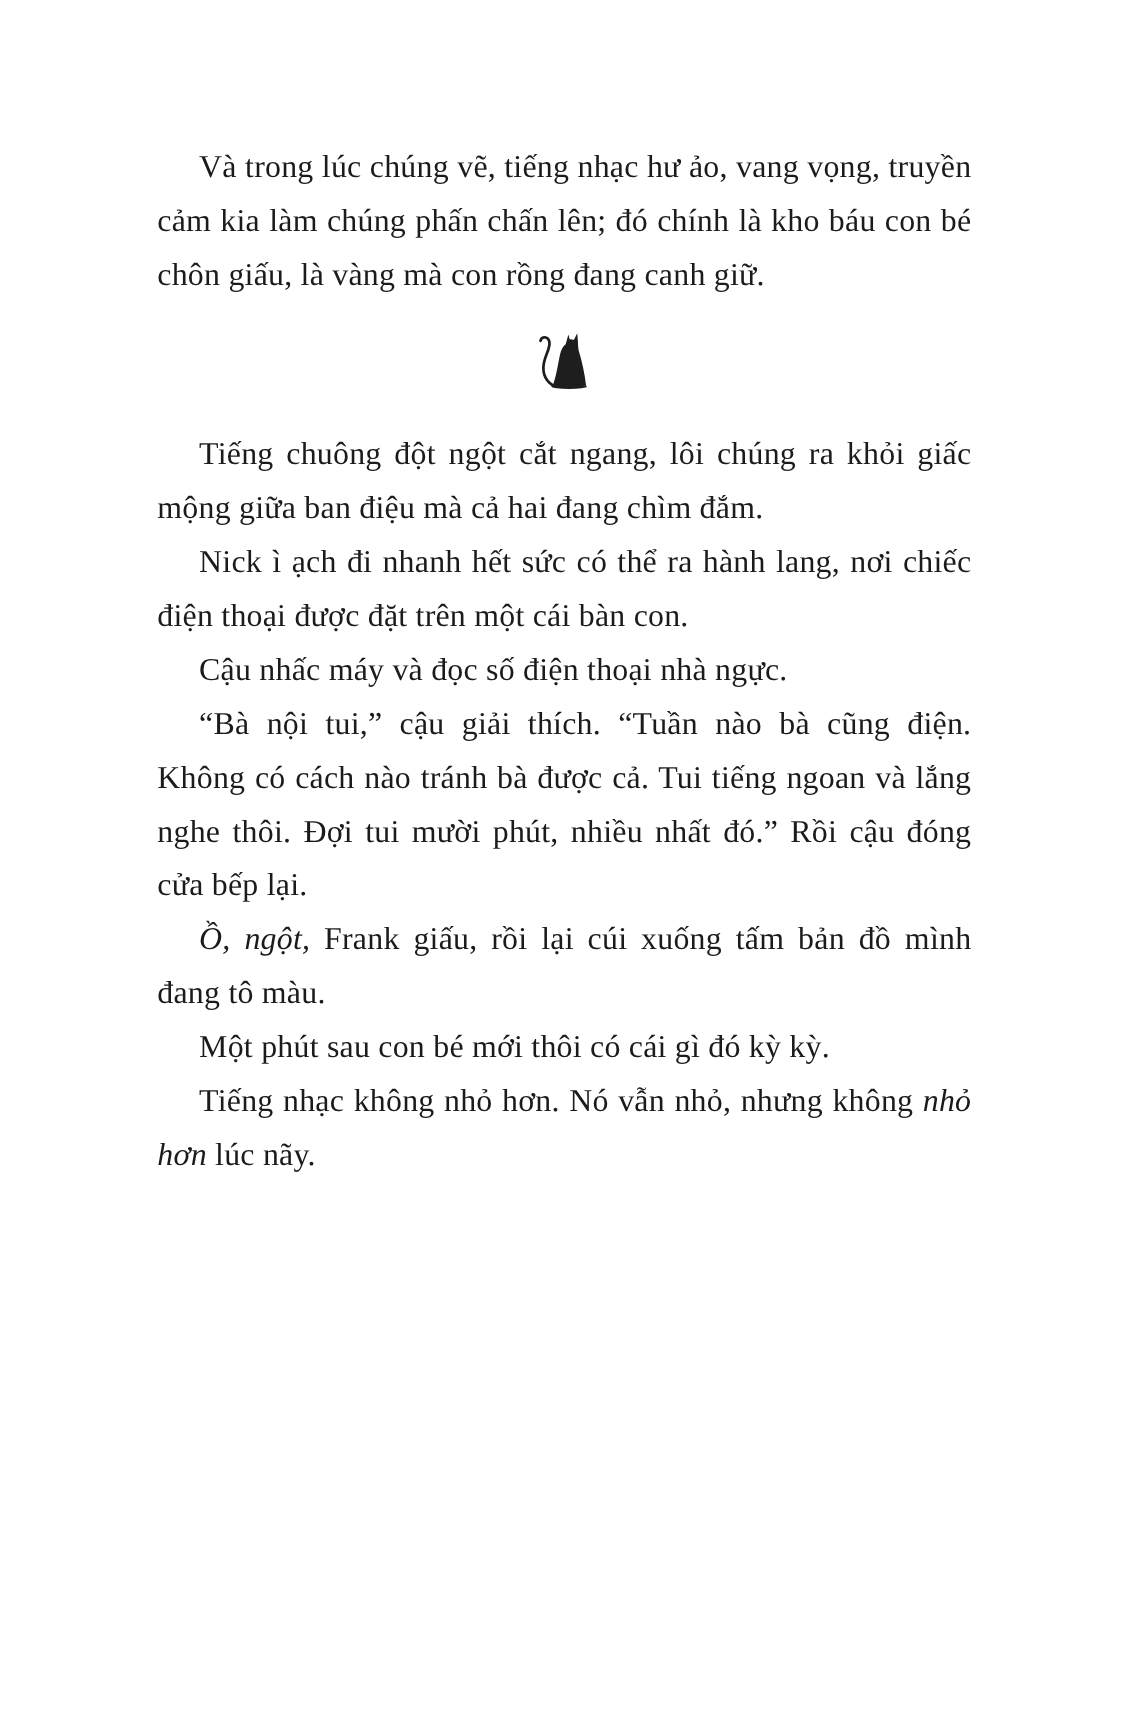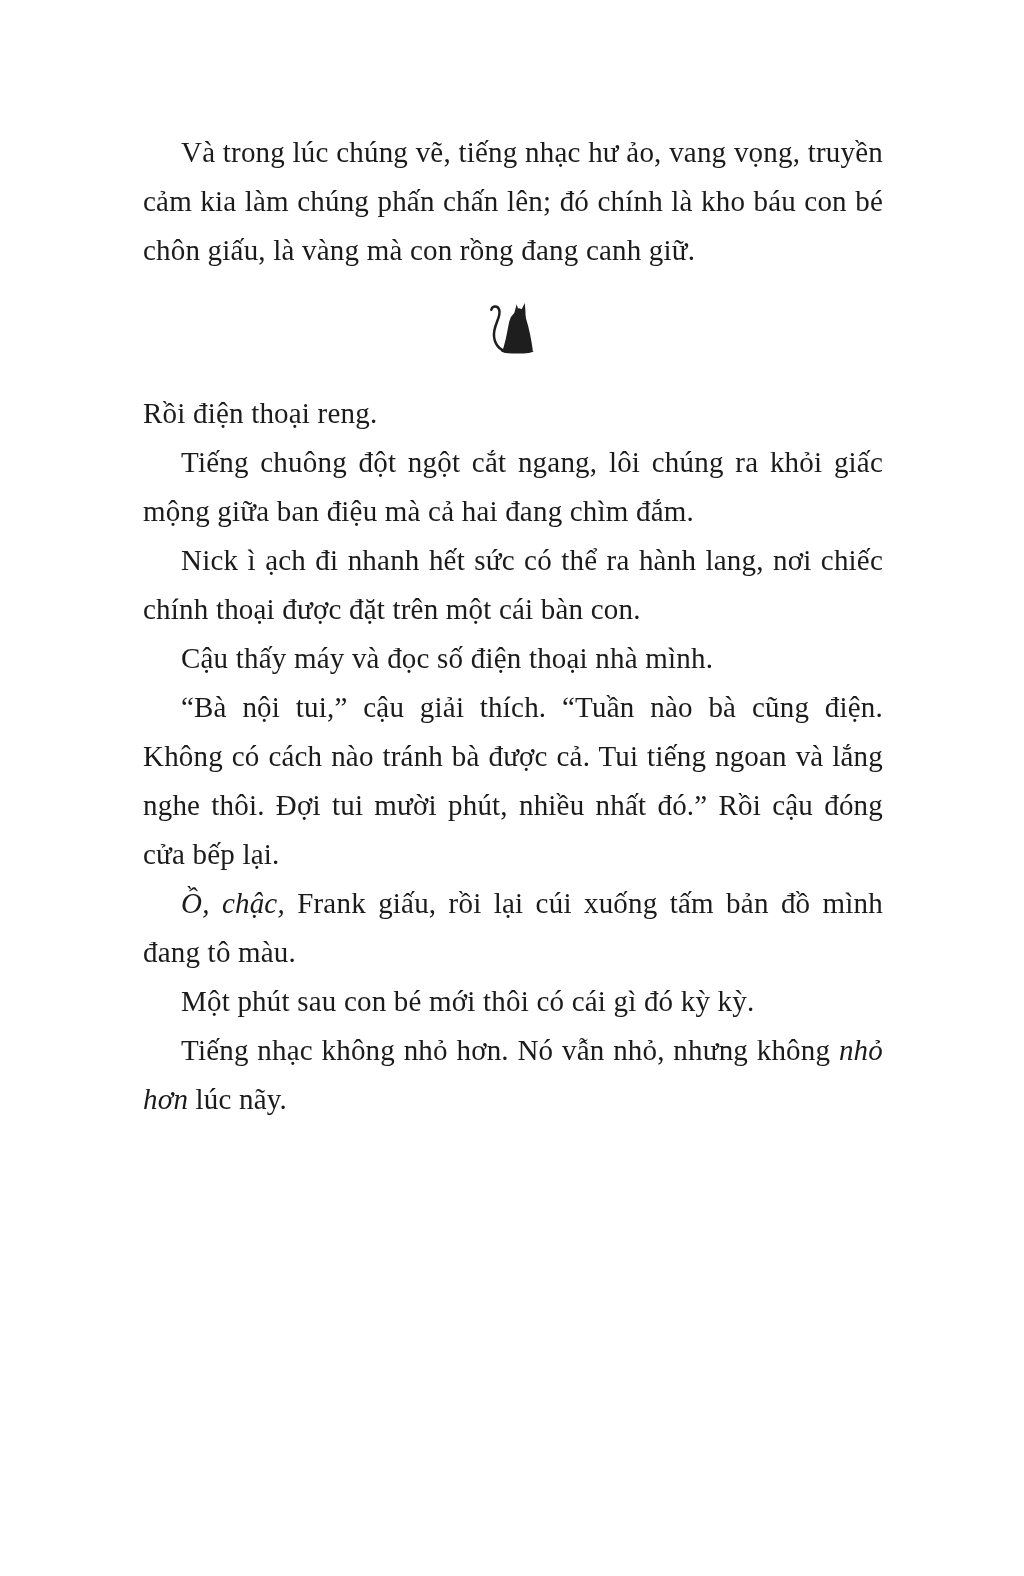--- a/index.html
+++ b/index.html
@@ -81,7 +81,6 @@
     </div>
 
     <div id="section-1">
-        <p class="para"><span class="">Rồi điện thoại reng.</span></p>
         <p class="para indent"><span class="">Tiếng chuông đột ngột cắt ngang, lôi chúng ra khỏi giấc mộng giữa ban điệu mà cả hai đang chìm đắm.</span></p>
         <p class="para indent"><span class="">Nick ì ạch đi nhanh hết sức có thể ra hành lang, nơi chiếc chính thoại được đặt trên một cái bàn con.</span></p>
         <p class="para indent"><span class="">Cậu thấy máy và đọc số điện thoại nhà mình.</span></p>

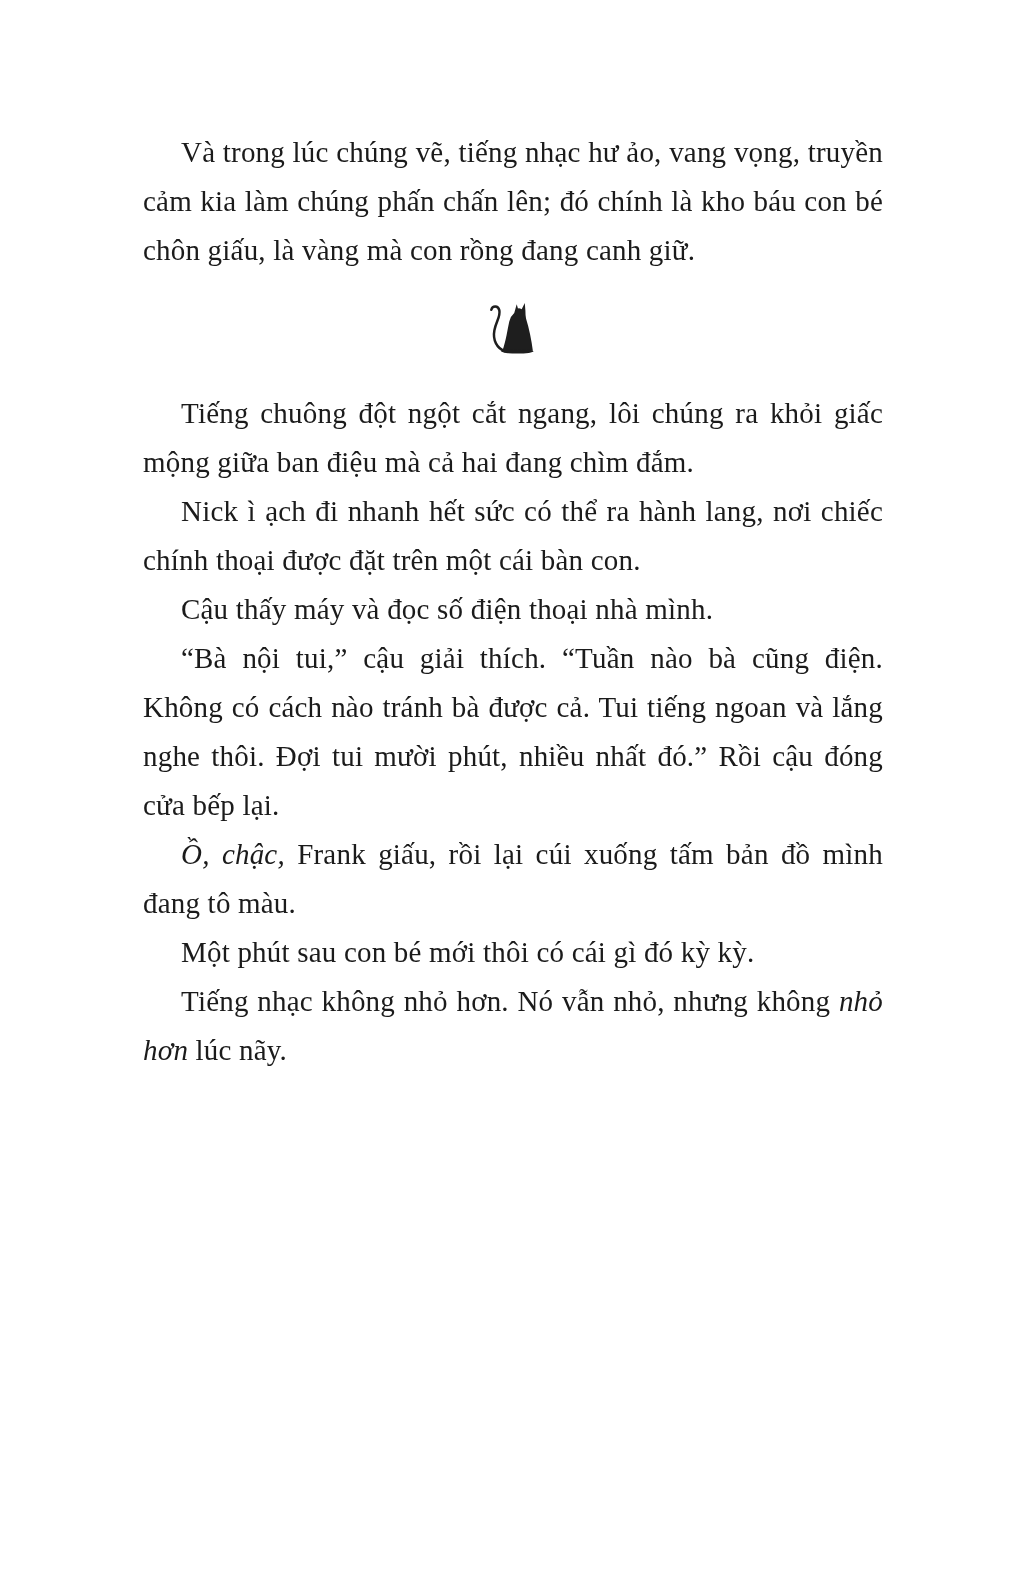--- a/index.html
+++ b/index.html
@@ -82,7 +82,7 @@
 
     <div id="section-1">
         <p class="para indent"><span class="">Tiếng chuông đột ngột cắt ngang, lôi chúng ra khỏi giấc mộng giữa ban điệu mà cả hai đang chìm đắm.</span></p>
-        <p class="para indent"><span class="">Nick ì ạch đi nhanh hết sức có thể ra hành lang, nơi chiếc chính thoại được đặt trên một cái bàn con.</span></p>
+        <p class="para indent"><span class="">Nick ì ạch đi nhanh hết sức có thể ra hành lang, nơi chiếc điện thoại được đặt trên một cái bàn con.</span></p>
         <p class="para indent"><span class="">Cậu thấy máy và đọc số điện thoại nhà mình.</span></p>
         <p class="para indent"><span class="">“Bà nội tui,” cậu giải thích. “Tuần nào bà cũng điện. Không có cách nào tránh bà được cả. Tui tiếng ngoan và lắng nghe thôi. Đợi tui mười phút, nhiều nhất đó.” Rồi cậu đóng cửa bếp lại.</span></p>
         <p class="para indent"><span class="italic">Ồ, chậc,</span><span class=""> Frank giấu, rồi lại cúi xuống tấm bản đồ mình đang tô màu.</span></p>

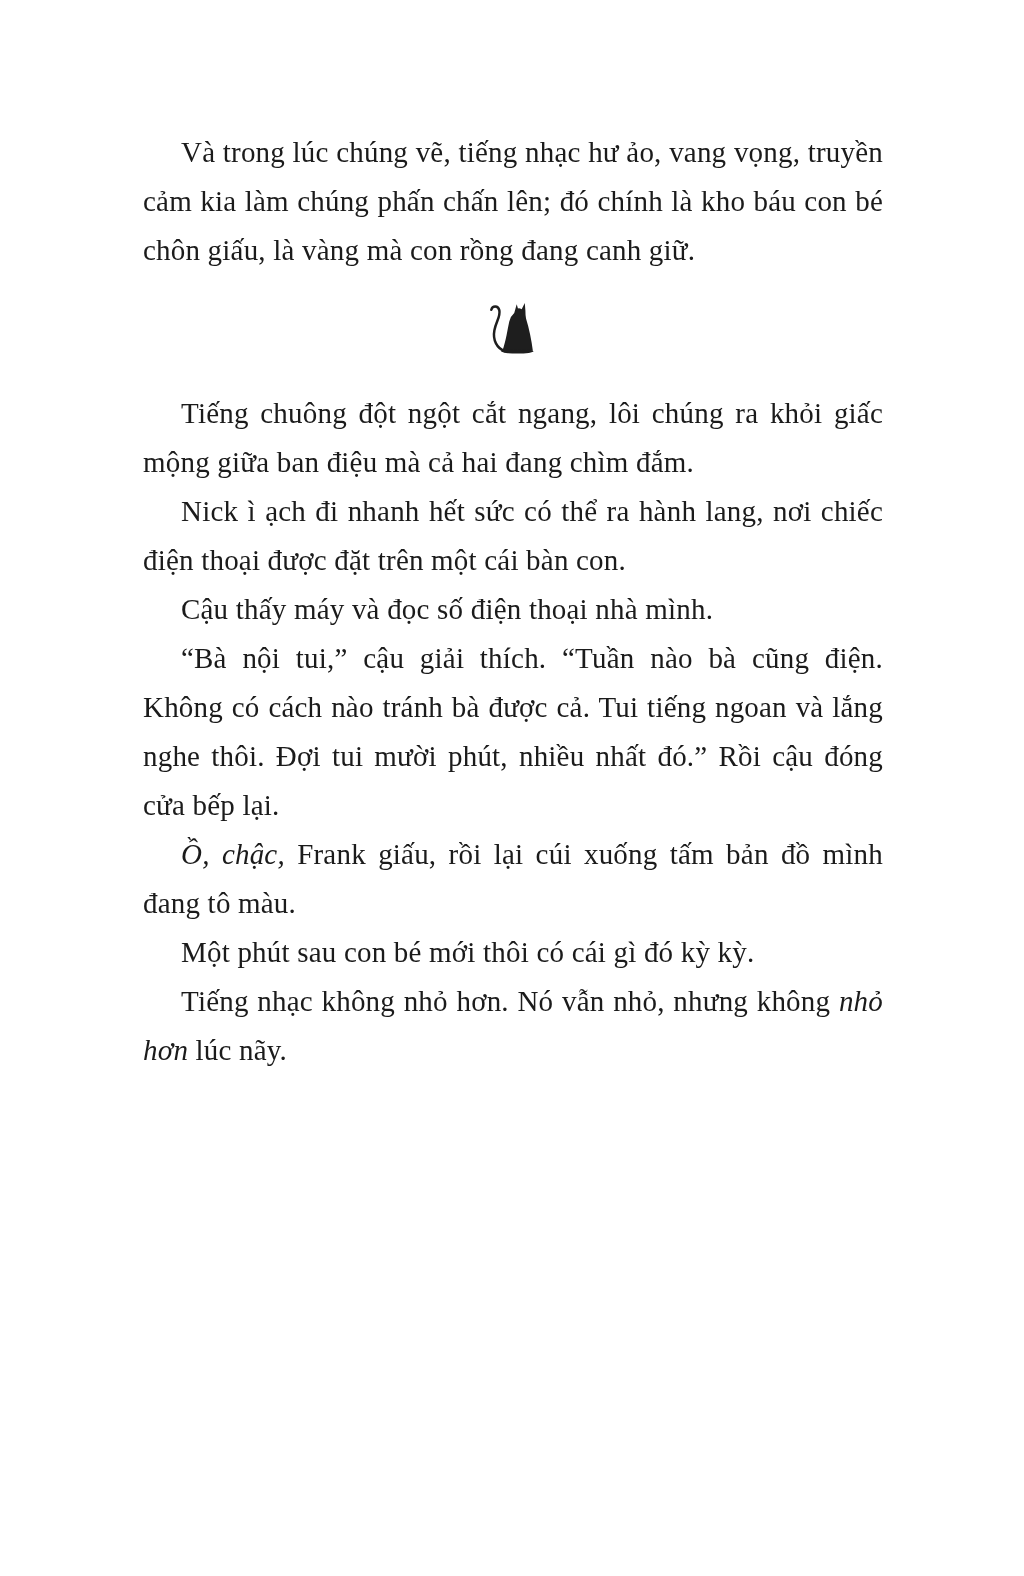--- a/index.html
+++ b/index.html
@@ -83,7 +83,7 @@
     <div id="section-1">
         <p class="para indent"><span class="">Tiếng chuông đột ngột cắt ngang, lôi chúng ra khỏi giấc mộng giữa ban điệu mà cả hai đang chìm đắm.</span></p>
         <p class="para indent"><span class="">Nick ì ạch đi nhanh hết sức có thể ra hành lang, nơi chiếc điện thoại được đặt trên một cái bàn con.</span></p>
-        <p class="para indent"><span class="">Cậu thấy máy và đọc số điện thoại nhà mình.</span></p>
+        <p class="para indent"><span class="">Cậu nhấc máy và đọc số điện thoại nhà ngực.</span></p>
         <p class="para indent"><span class="">“Bà nội tui,” cậu giải thích. “Tuần nào bà cũng điện. Không có cách nào tránh bà được cả. Tui tiếng ngoan và lắng nghe thôi. Đợi tui mười phút, nhiều nhất đó.” Rồi cậu đóng cửa bếp lại.</span></p>
         <p class="para indent"><span class="italic">Ồ, chậc,</span><span class=""> Frank giấu, rồi lại cúi xuống tấm bản đồ mình đang tô màu.</span></p>
         <p class="para indent"><span class="">Một phút sau con bé mới thôi có cái gì đó kỳ kỳ.</span></p>

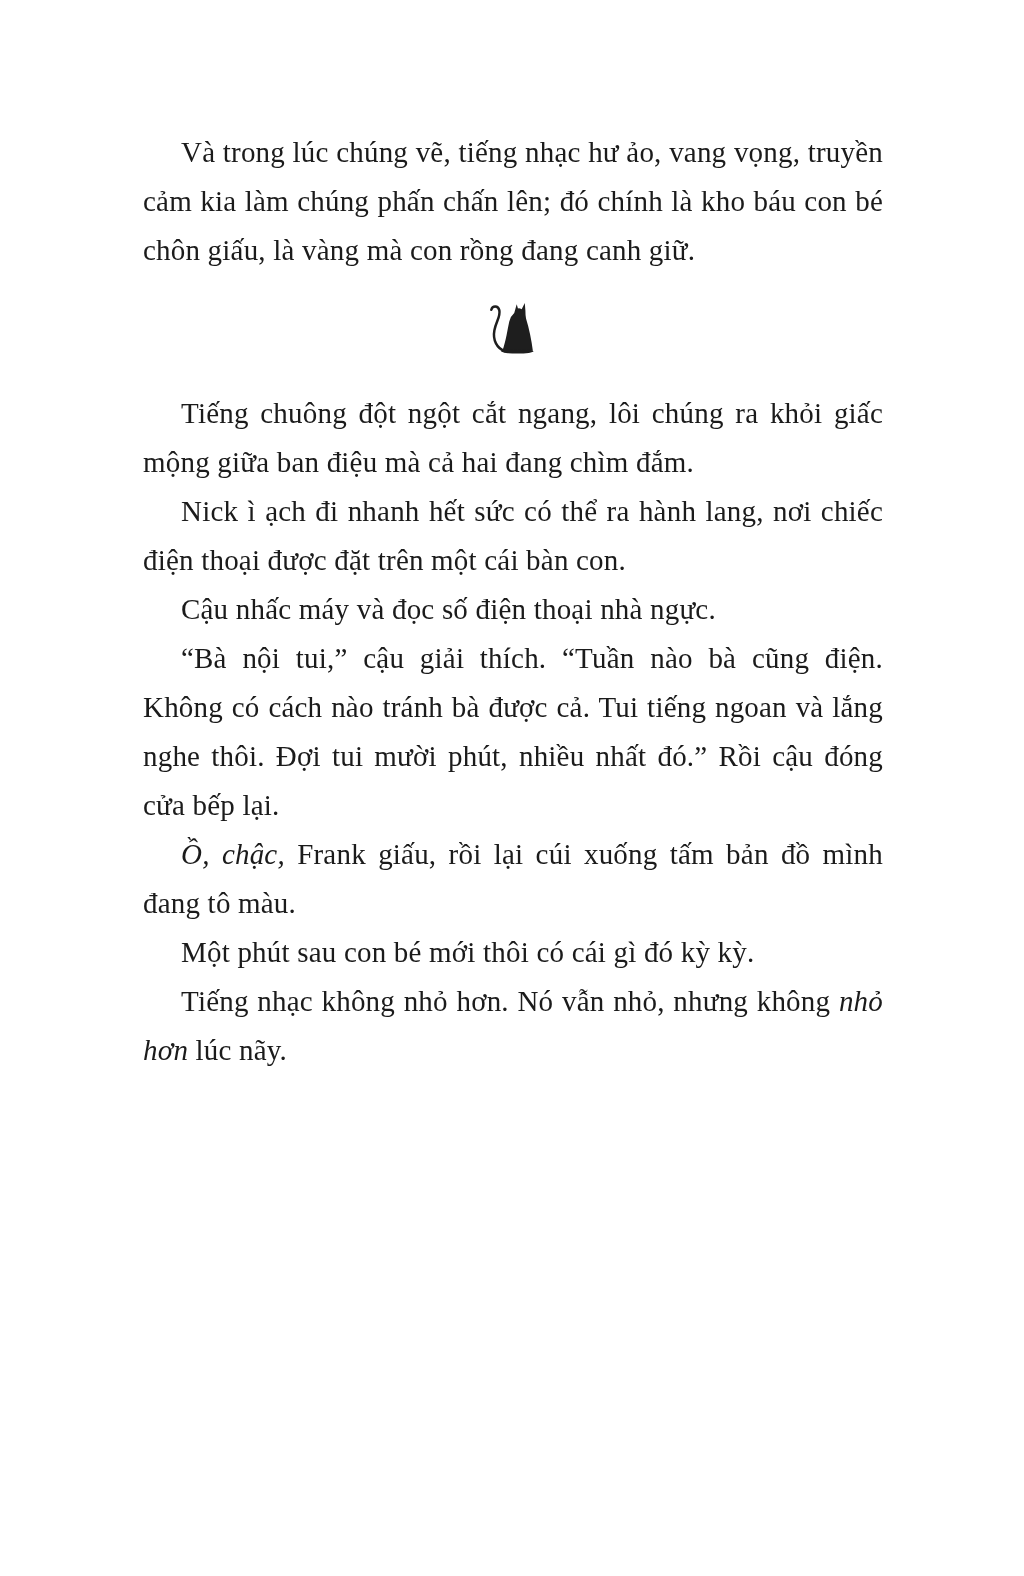--- a/index.html
+++ b/index.html
@@ -85,7 +85,7 @@
         <p class="para indent"><span class="">Nick ì ạch đi nhanh hết sức có thể ra hành lang, nơi chiếc điện thoại được đặt trên một cái bàn con.</span></p>
         <p class="para indent"><span class="">Cậu nhấc máy và đọc số điện thoại nhà ngực.</span></p>
         <p class="para indent"><span class="">“Bà nội tui,” cậu giải thích. “Tuần nào bà cũng điện. Không có cách nào tránh bà được cả. Tui tiếng ngoan và lắng nghe thôi. Đợi tui mười phút, nhiều nhất đó.” Rồi cậu đóng cửa bếp lại.</span></p>
-        <p class="para indent"><span class="italic">Ồ, chậc,</span><span class=""> Frank giấu, rồi lại cúi xuống tấm bản đồ mình đang tô màu.</span></p>
+        <p class="para indent"><span class="italic">Ồ, ngột,</span><span class=""> Frank giấu, rồi lại cúi xuống tấm bản đồ mình đang tô màu.</span></p>
         <p class="para indent"><span class="">Một phút sau con bé mới thôi có cái gì đó kỳ kỳ.</span></p>
         <p class="para indent"><span class="">Tiếng nhạc không nhỏ hơn. Nó vẫn nhỏ, nhưng không </span><span class="italic">nhỏ hơn</span><span class=""> lúc nãy.</span></p>
       </div>

